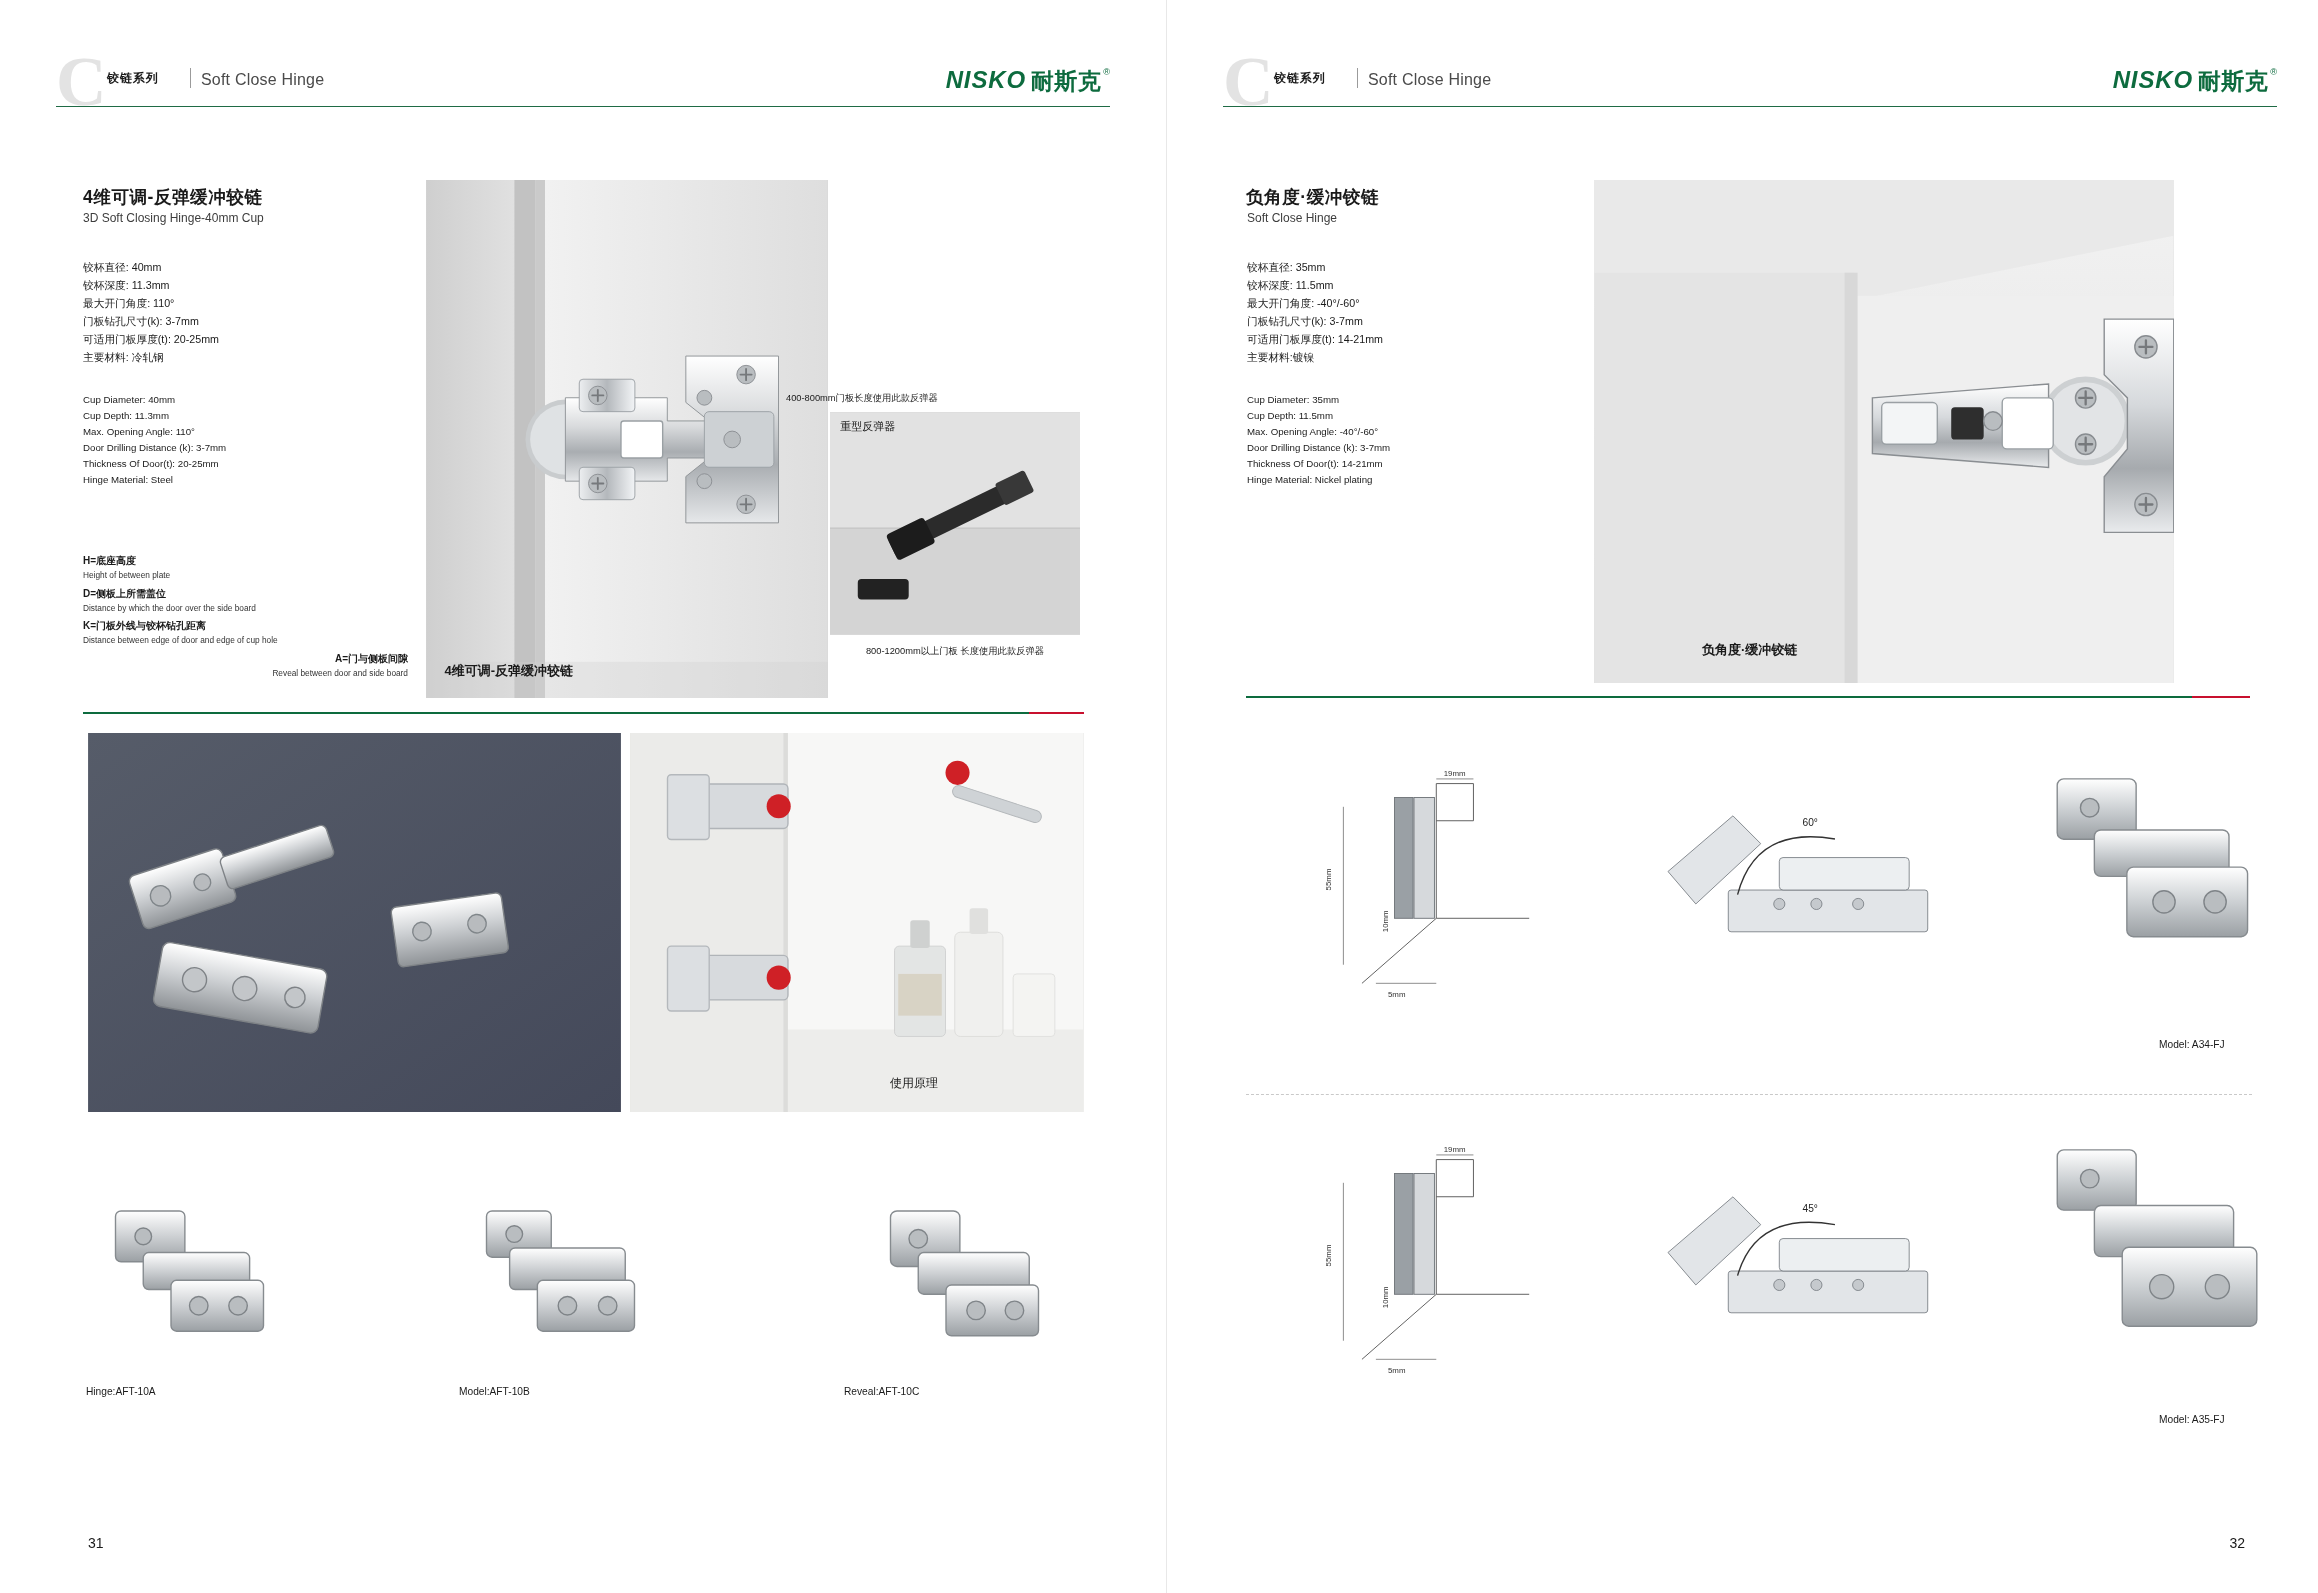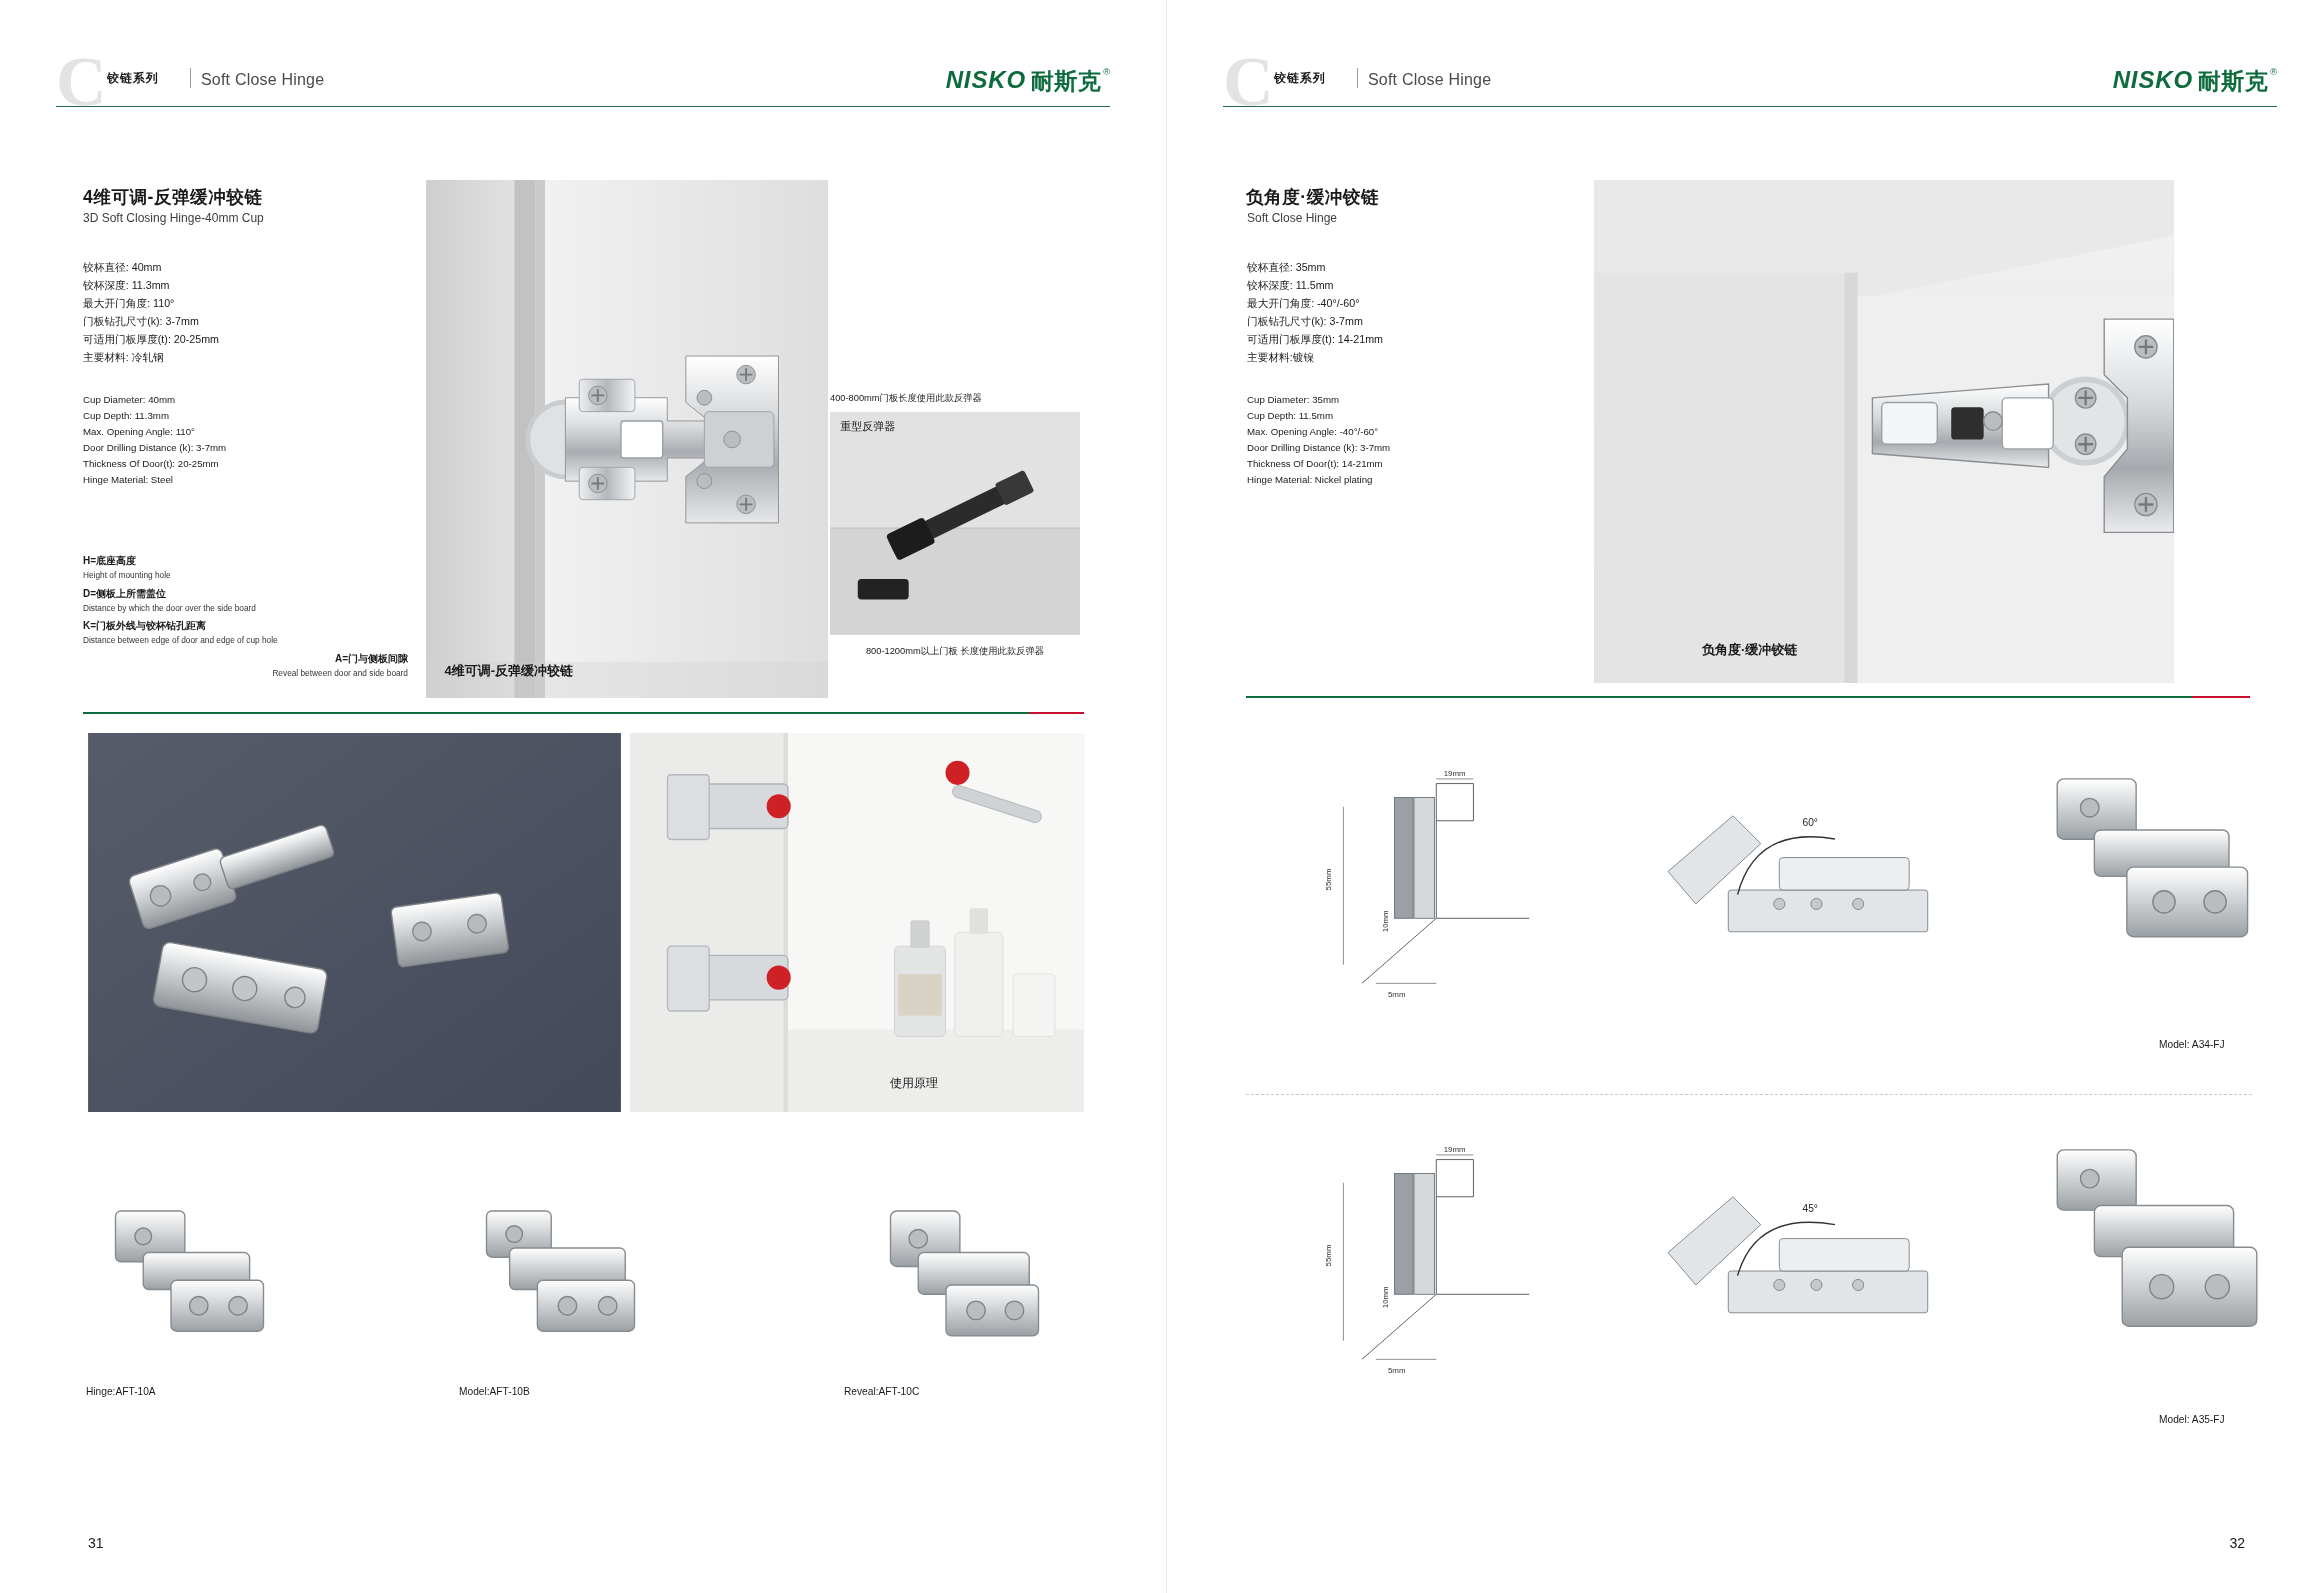--- a/index.html
+++ b/index.html
@@ -332,7 +332,7 @@
       <div style="position:absolute; left:18.5px; bottom:17.6px;" class="cap-overlay">4维可调-反弹缓冲较链</div>
     </div>
 
-    <div class="cap-small" style="left:830px; top:392px; width:250px; text-align:left;">400-800mm门板长度使用此款反弹器</div>
+    <div class="cap-small" style="left:786px; top:392px; width:250px; text-align:left;">400-800mm门板长度使用此款反弹器</div>
 
     <div class="photo" style="left:830px; top:412px; width:250px; height:223px;">
       <svg width="250" height="223" viewBox="0 0 540 480">

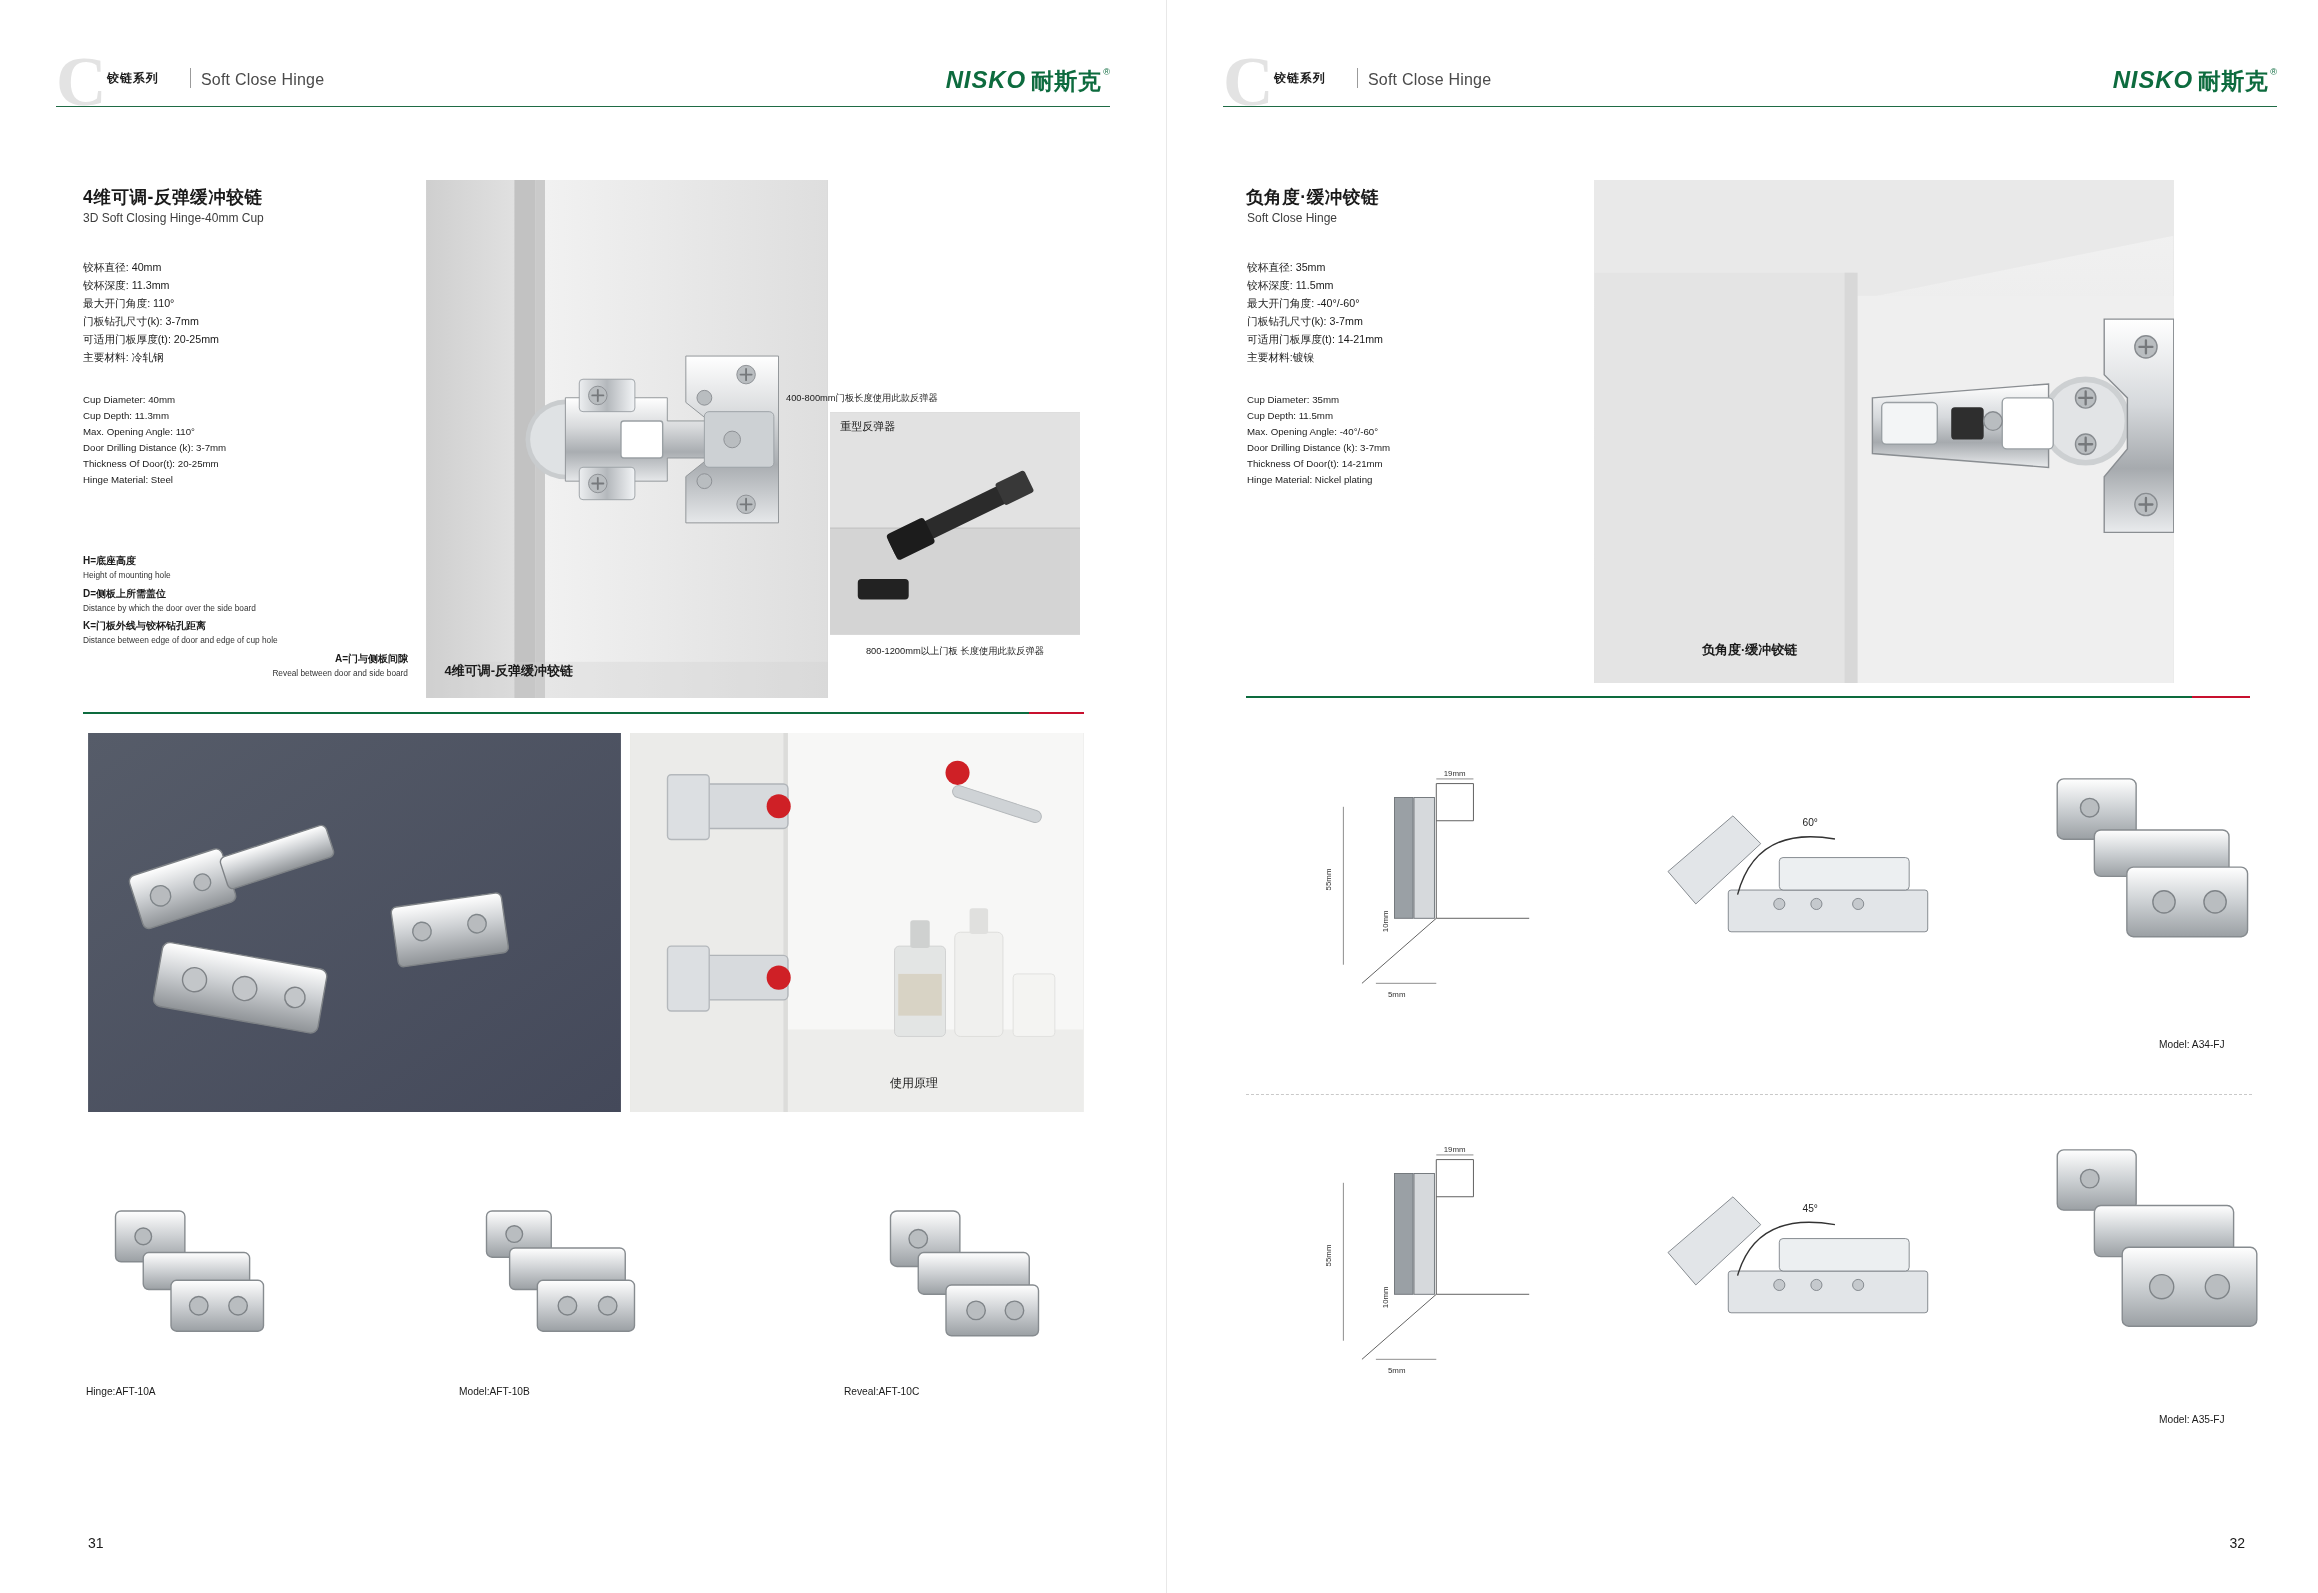--- a/index.html
+++ b/index.html
@@ -255,7 +255,7 @@
     <div class="legend" style="left:83px; top:554px; width:325px;">
       <div>
         <div class="l-cn">H=底座高度</div>
-        <div class="l-en">Height of mounting hole</div>
+        <div class="l-en">Height of between plate</div>
       </div>
       <div style="margin-top:3.7px;">
         <div class="l-cn">D=侧板上所需盖位</div>

